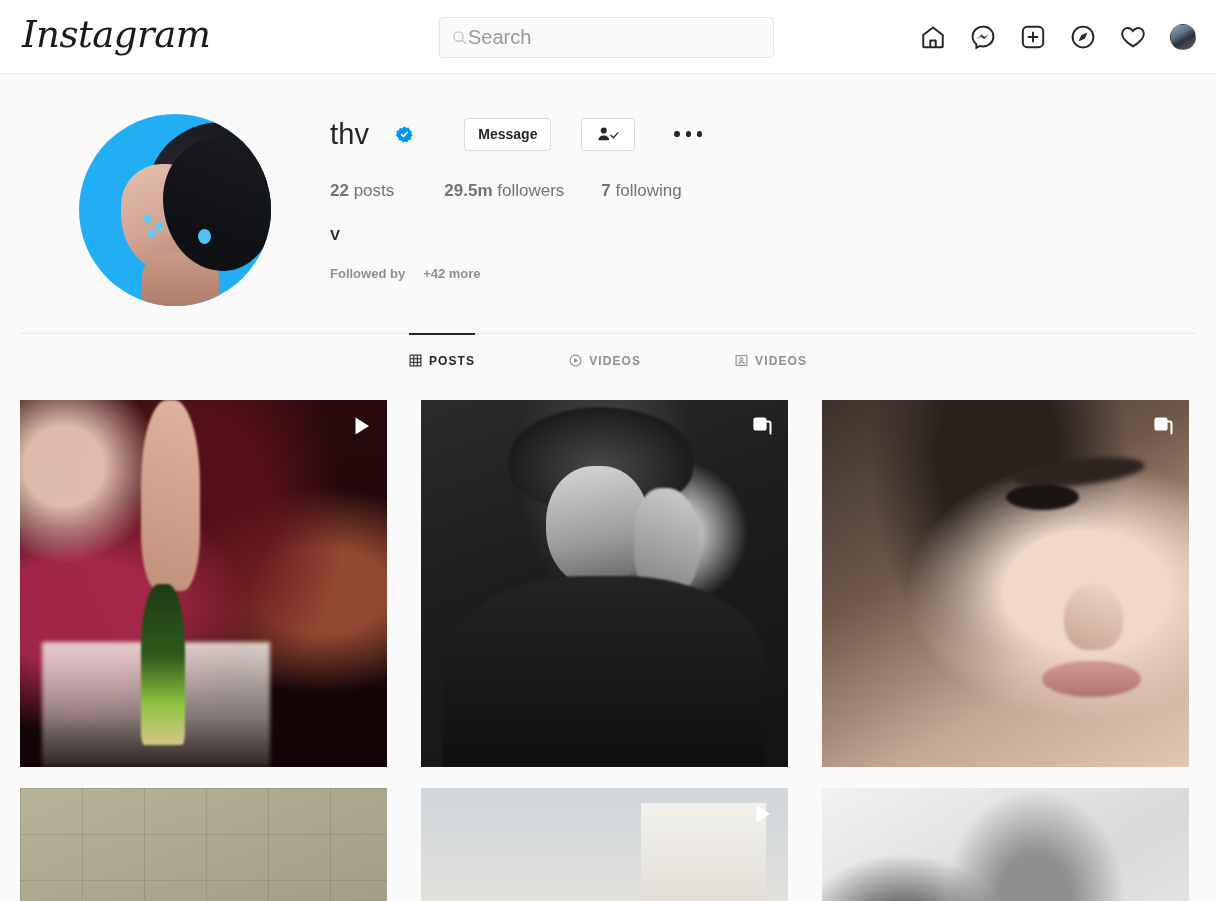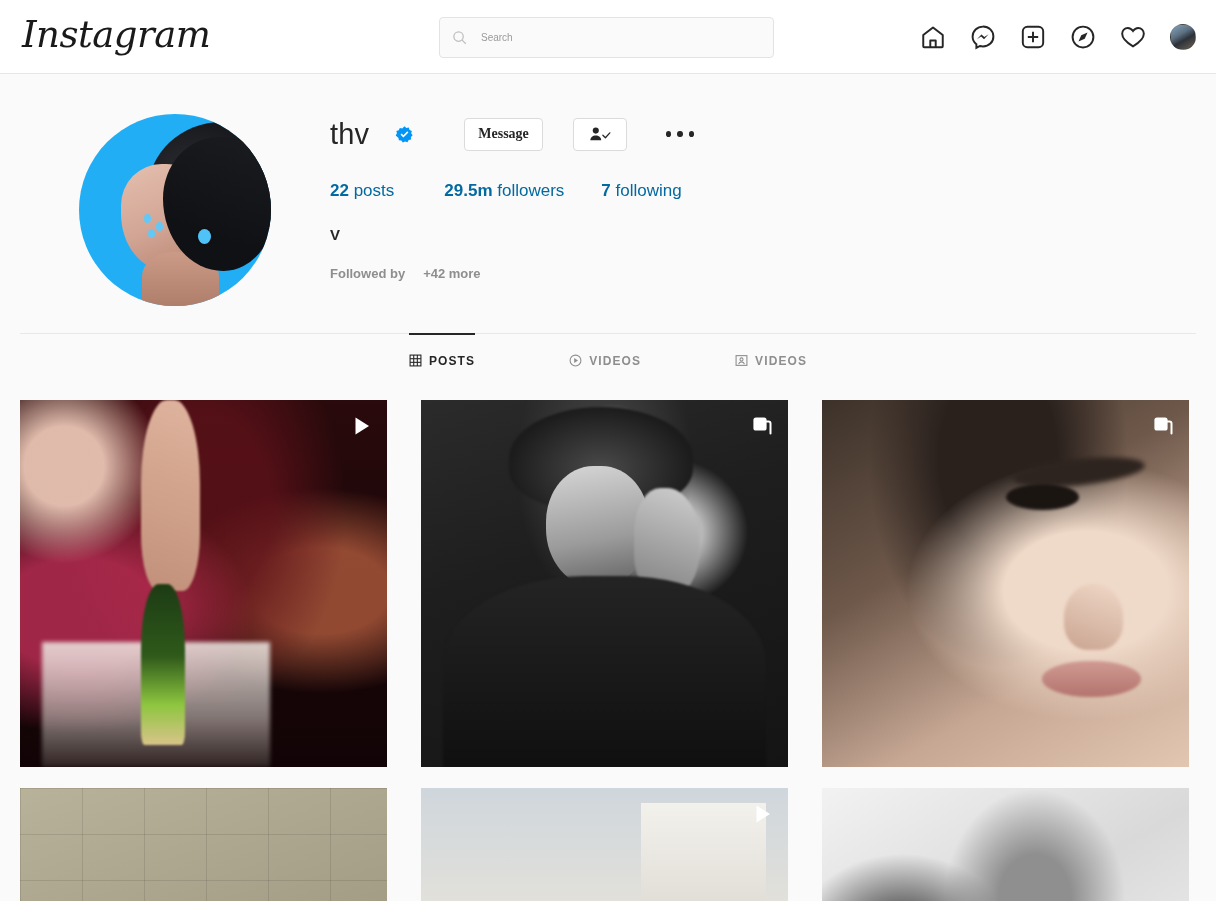--- a/index.html
+++ b/index.html
@@ -42,8 +42,8 @@
   .search-input {
     border: 0; outline: 0; background: transparent;
     font-family: "Liberation Sans", sans-serif;
-    font-size: 10px; color: #737373;
-    margin-left: 14px; width: 270px;
+    font-size: 20px; color: #737373;
+    margin-left: 1px; width: 270px;
   }
   .search-input::placeholder { color: #9a9a9a; }
   .navicons {

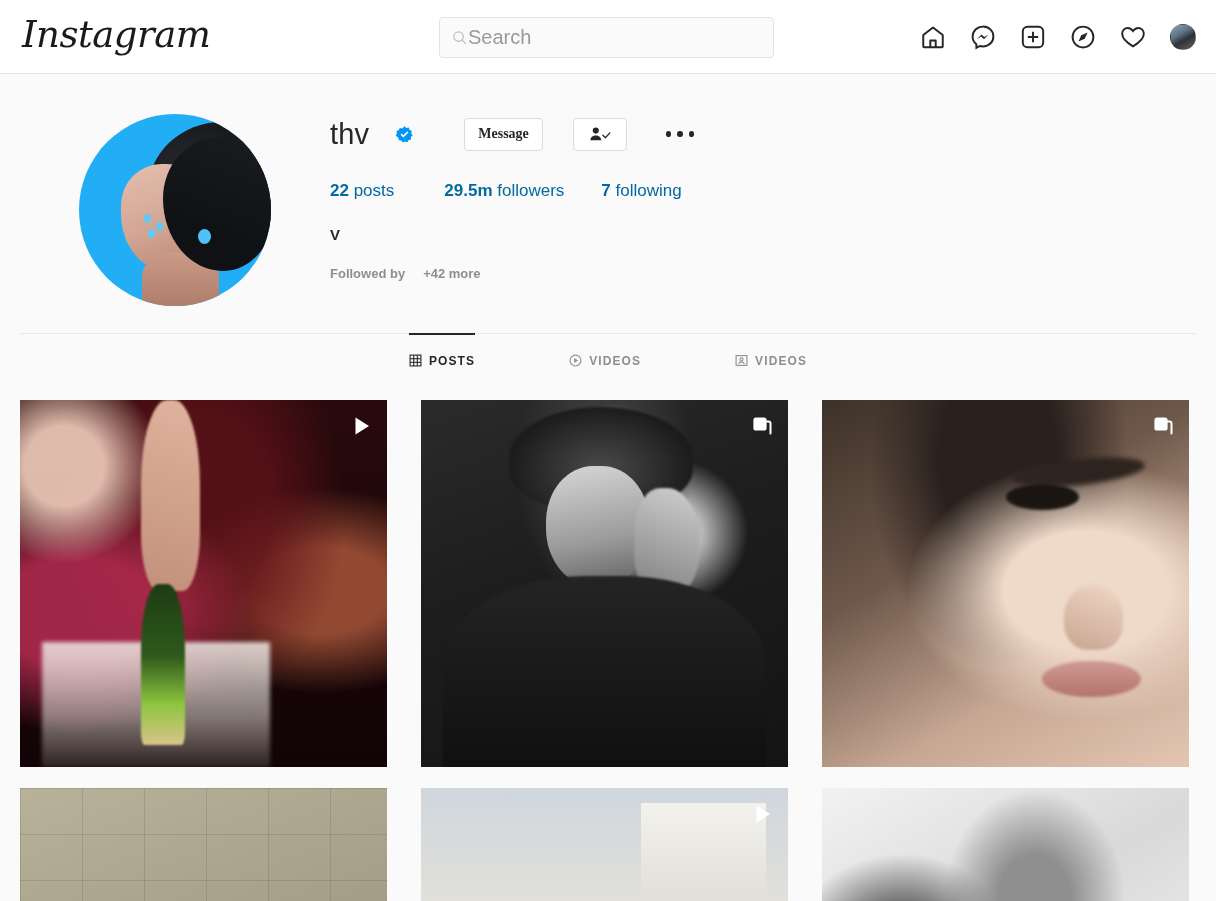--- a/index.html
+++ b/index.html
@@ -125,7 +125,7 @@
     display: inline-flex; align-items: center; justify-content: center;
     cursor: pointer;
   }
-  .btn-message { margin-left: 34px; font-family: Liberation Serif, serif; }
+  .btn-message { margin-left: 34px; }
   .btn-following { margin-left: 14px; width: 54px; padding: 0; }
   .btn-following svg { width: 22px; height: 16px; }
   .more-btn {

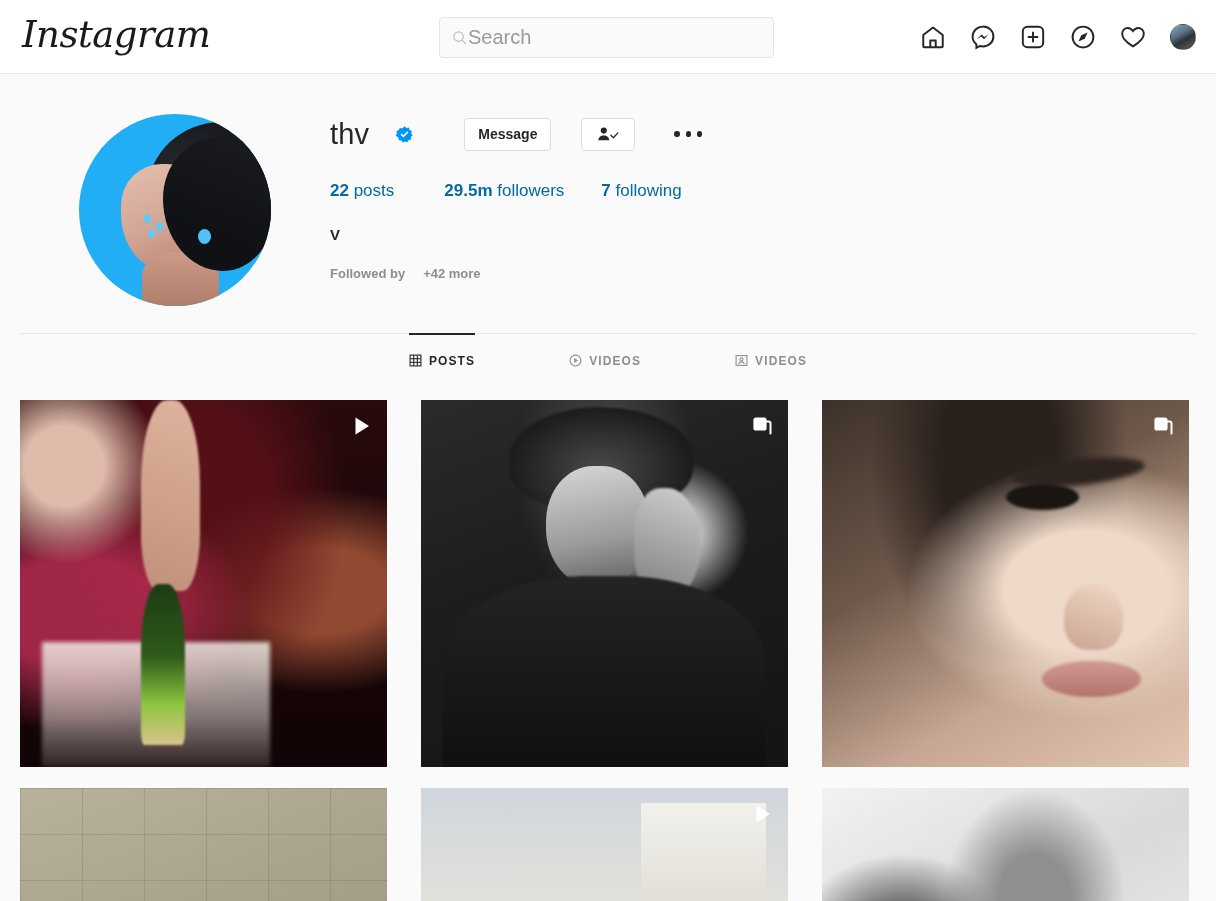--- a/index.html
+++ b/index.html
@@ -139,7 +139,7 @@
   }
 
   .stats { display: flex; align-items: baseline; margin-top: 27px; }
-  .stat { font-size: 17px; color: #0369a1; margin-right: 0; }
+  .stat { font-size: 17px; color: #737373; margin-right: 0; }
   .stat b { font-weight: 700; }
   .stat.s2 { margin-left: 50px; text-align: center; }
   .stat.s3 { margin-left: 37px; }

